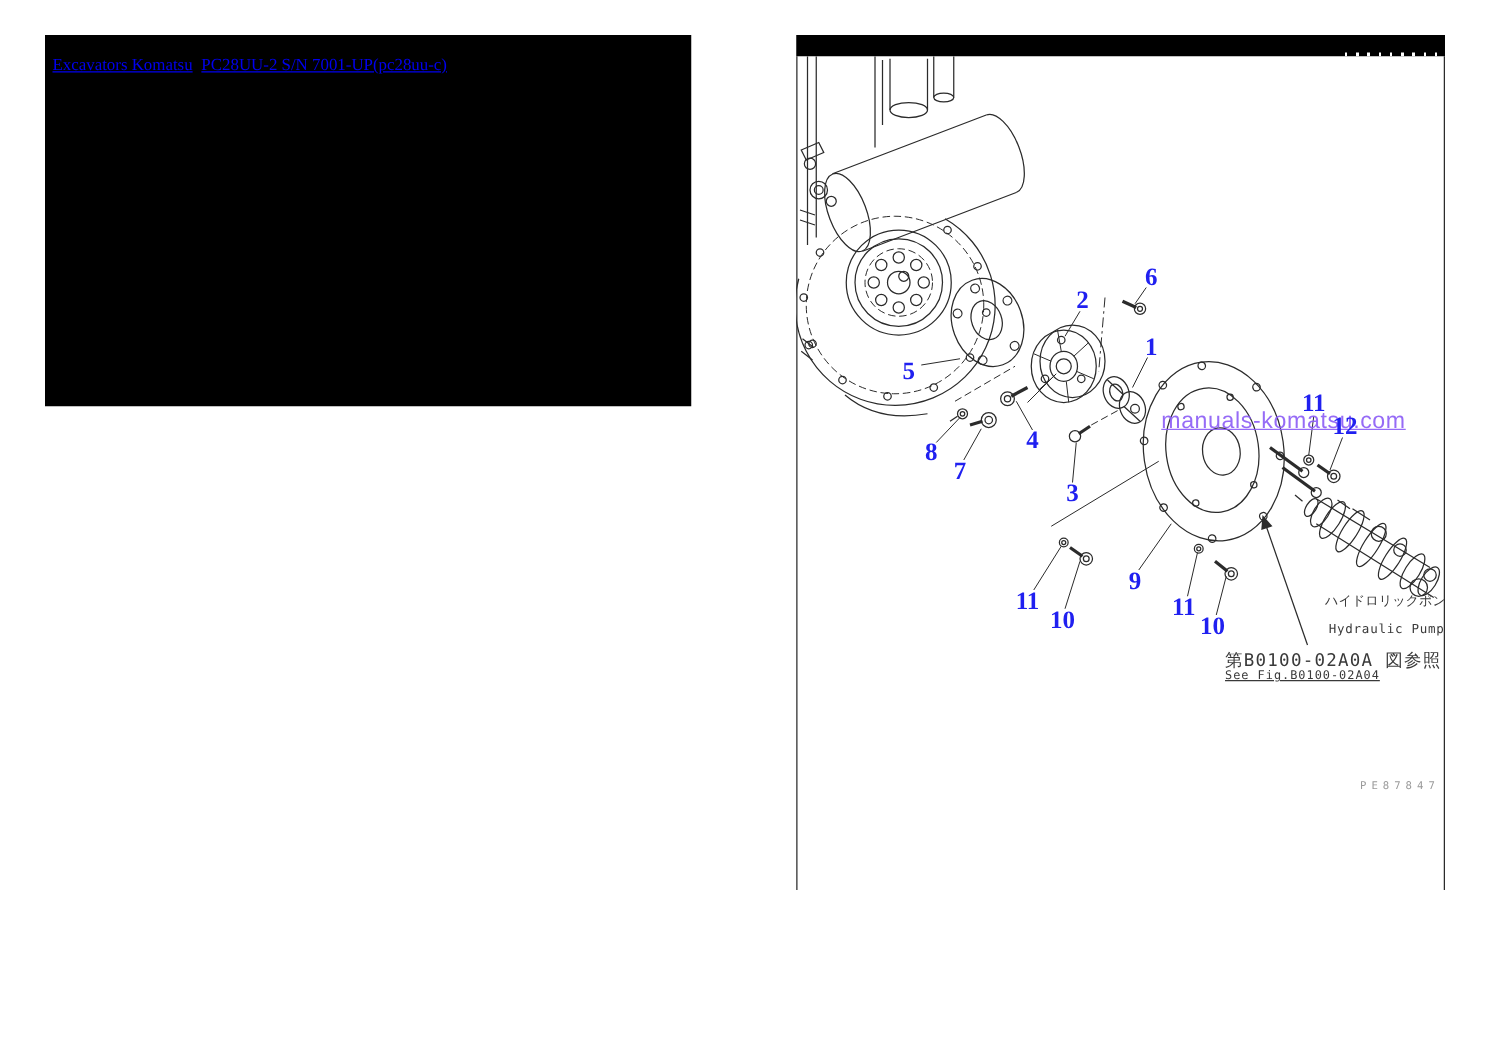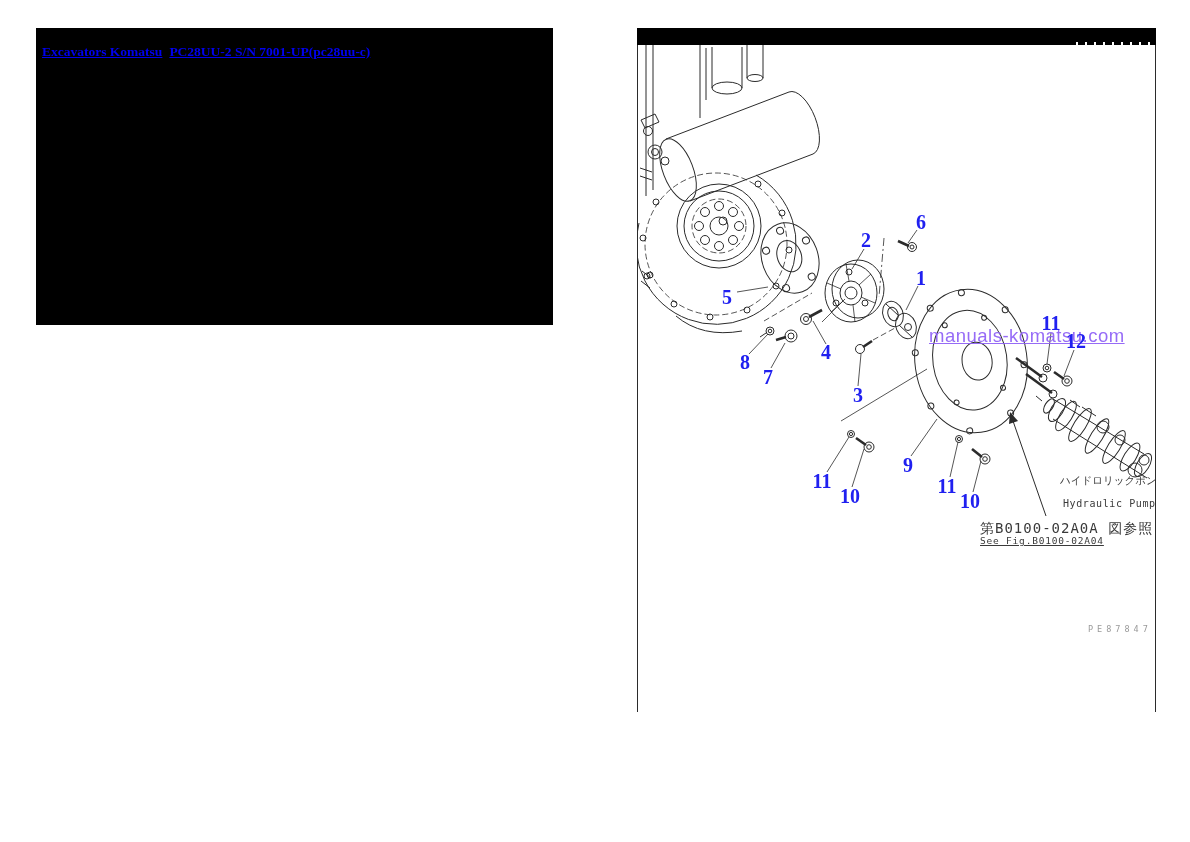--- a/index.html
+++ b/index.html
@@ -10,7 +10,7 @@
   
   #left-panel{left:36px;top:28px;width:517px;height:297px;background:#000;}
   #header-links{left:42px;top:44px;white-space:nowrap;font-family:"Liberation Serif",serif;
-                font-weight:bold;font-size:13.5px;}
+                font-weight:normal;font-size:13.5px;}
   #header-links a{text-decoration:underline;margin-right:7px;cursor:pointer;}
 
   

